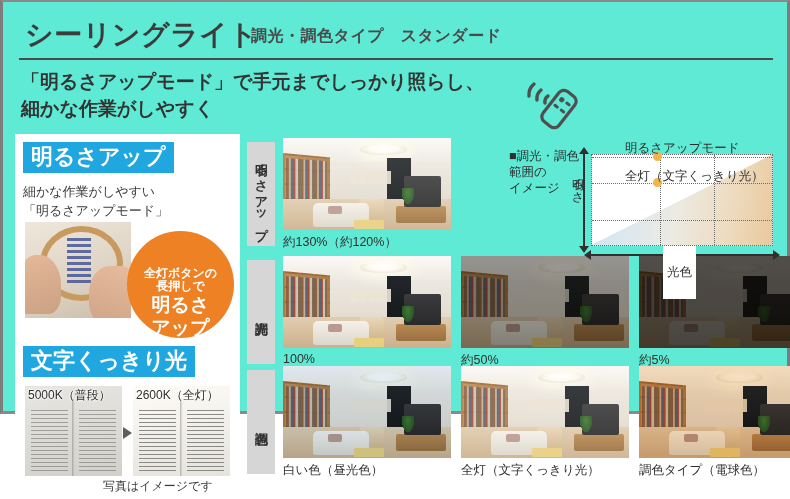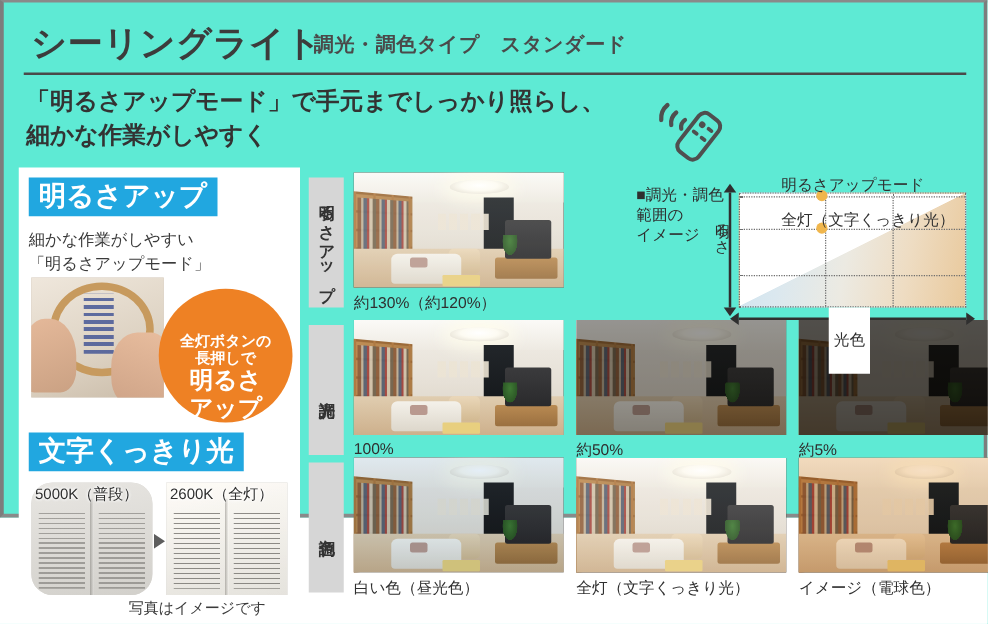--- a/index.html
+++ b/index.html
@@ -85,7 +85,7 @@
     position: absolute; top: 0; width: 97px; height: 90px;
     background: #d8d6d2; overflow: hidden;
   }
-  .book-cell.left { left: 0; border-radius: 17px; }
+  .book-cell.left { left: 0; }
   .book-cell.right { left: 108px; }
   .book-label {
     position: absolute; left: 3px; top: 1px; z-index: 5;

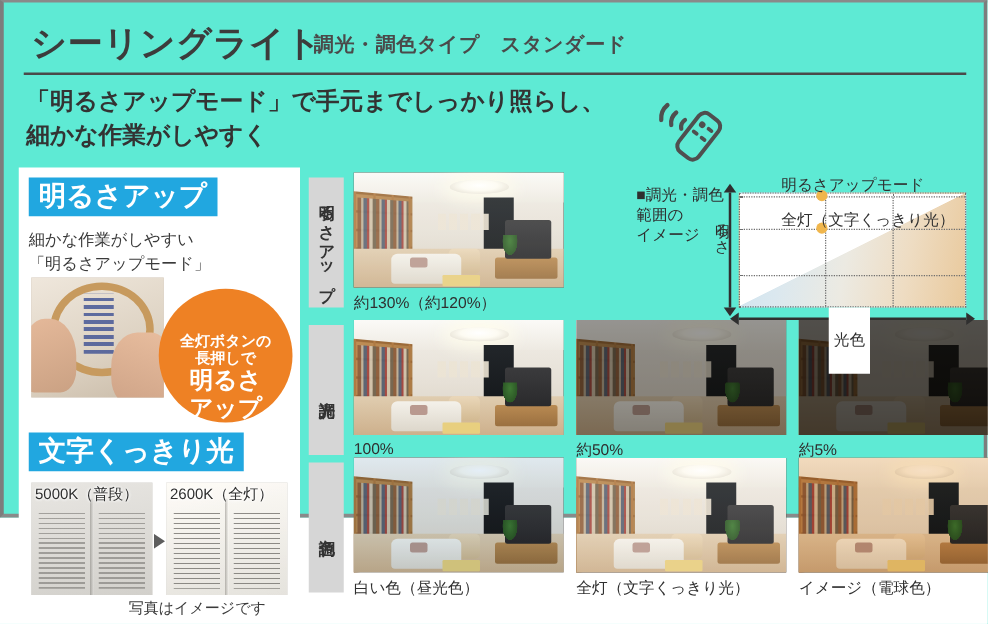--- a/index.html
+++ b/index.html
@@ -656,7 +656,7 @@
           <div class="table"></div>
       </div>
     </div>
-    <div class="caption" style="left:392px; top:324px;">イメージ（電球色）</div>
+    <div class="caption" style="left:392px; top:324px;">調色タイプ（電球色）</div>
   </div>
 
   <div id="chart-block">

